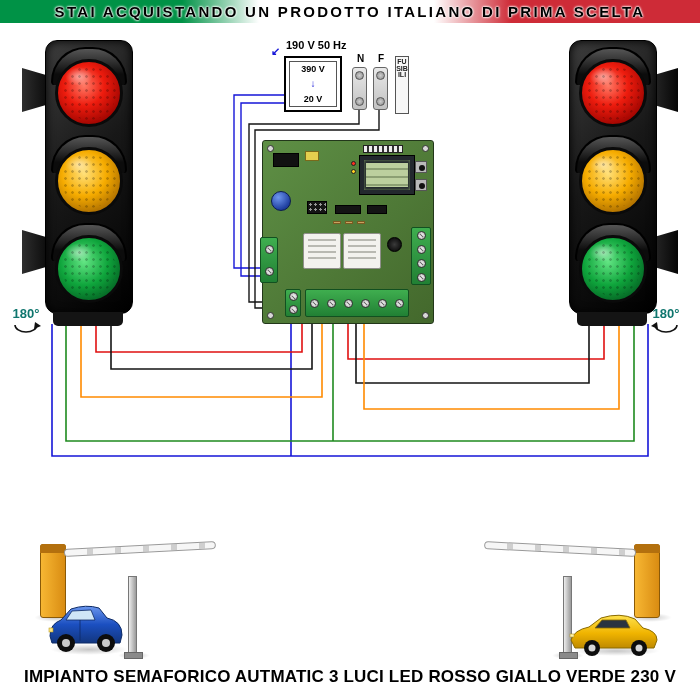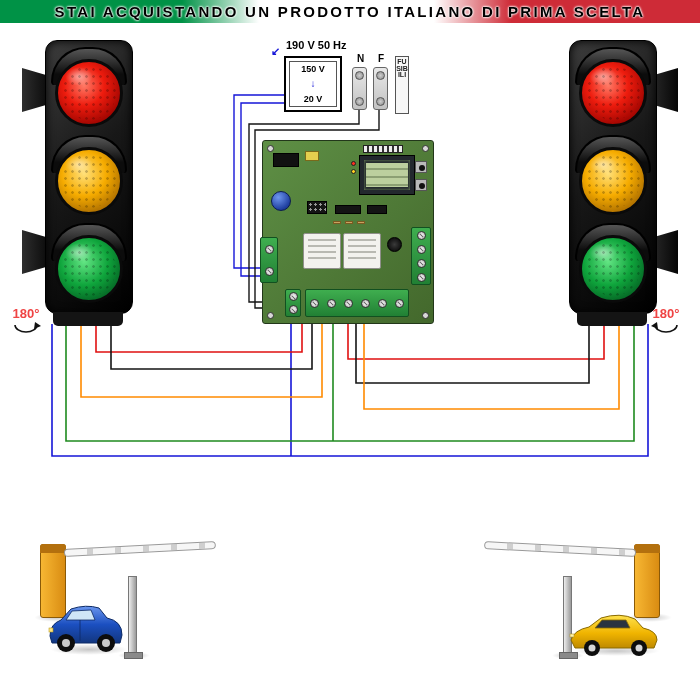--- a/index.html
+++ b/index.html
@@ -186,7 +186,7 @@
   <div class="mains-arrow pw">↙</div>
   <div class="xfmr pw">
     <div class="xfmr-inner">
-      <span class="v">150 V</span>
+      <span class="v">390 V</span>
       <span class="xfmr-arrow">↓</span>
       <span class="v">20 V</span>
     </div>

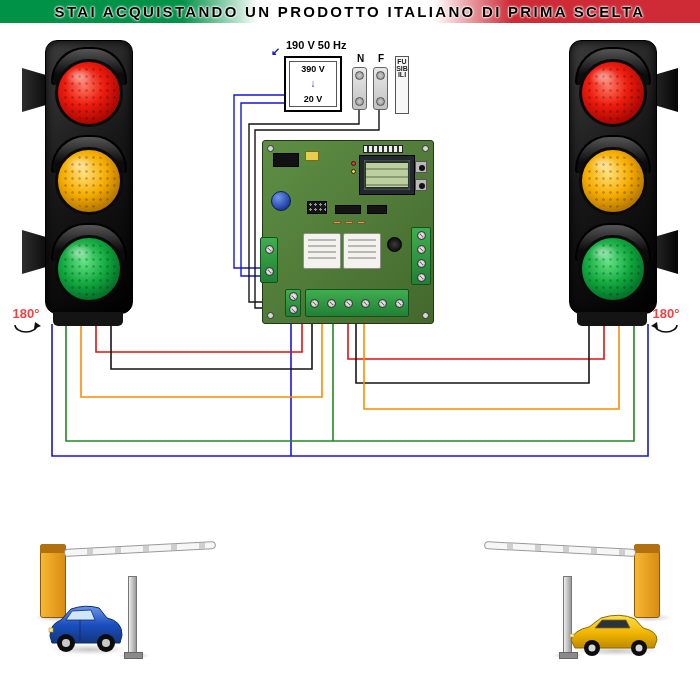--- a/index.html
+++ b/index.html
@@ -35,7 +35,7 @@
   .lamp.green{background:radial-gradient(circle at 42% 38%,#63e584 0%,#0fa53c 45%,#045f22 82%,#023312 100%);}
 
   
-  .rot{position:absolute;top:306px;width:40px;text-align:center;font-size:13px;font-weight:bold;color:#ef4444;z-index:3;}
+  .rot{position:absolute;top:306px;width:40px;text-align:center;font-size:13px;font-weight:bold;color:#0f766e;z-index:3;}
   .rot.left{left:6px;} .rot.right{left:646px;}
   .rot svg{display:block;margin:1px auto 0;}
 

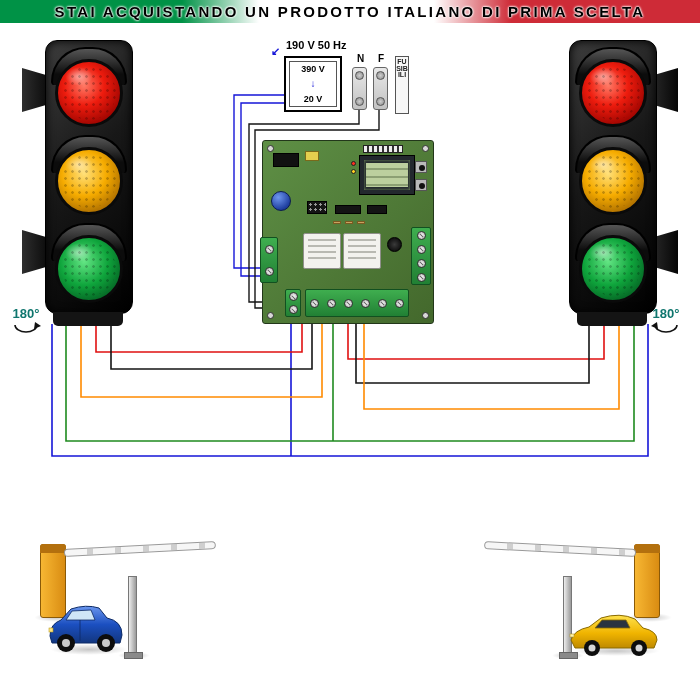--- a/index.html
+++ b/index.html
@@ -305,6 +305,7 @@
     <rect x="2" y="28" width="4" height="3" fill="#fff2b0" stroke="#b89a20" stroke-width="0.6"></rect>
   </svg>
 
+  <div class="footer-title">IMPIANTO SEMAFORICO AUTMATIC 3 LUCI LED ROSSO GIALLO VERDE 230 V</div>
 
 </div>
 

